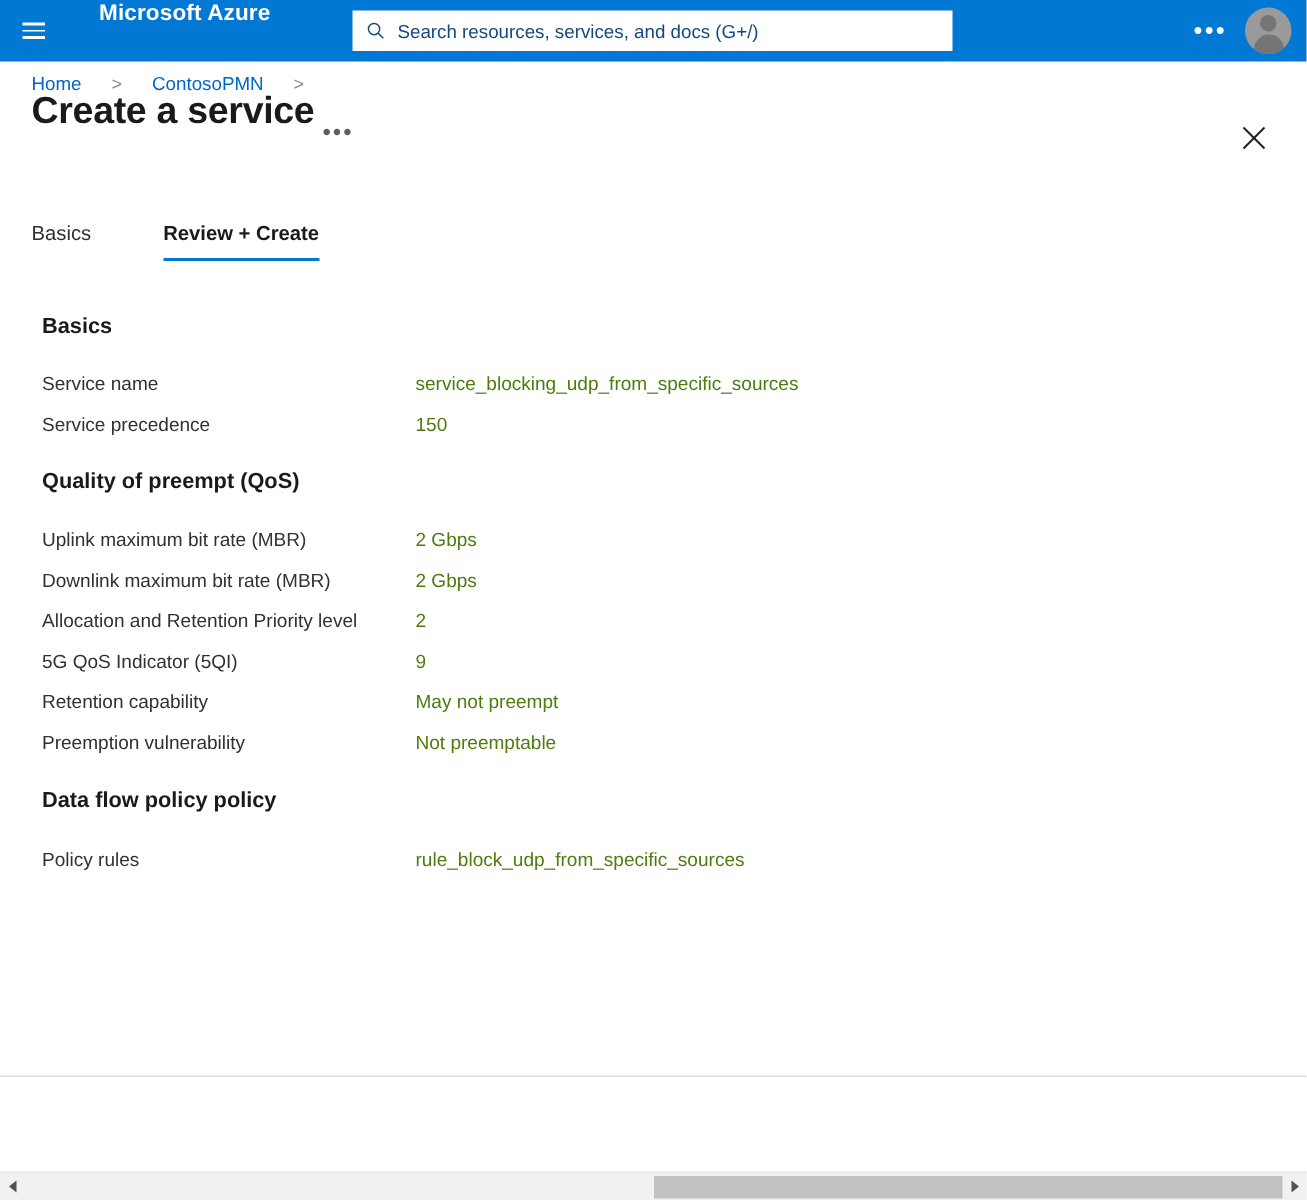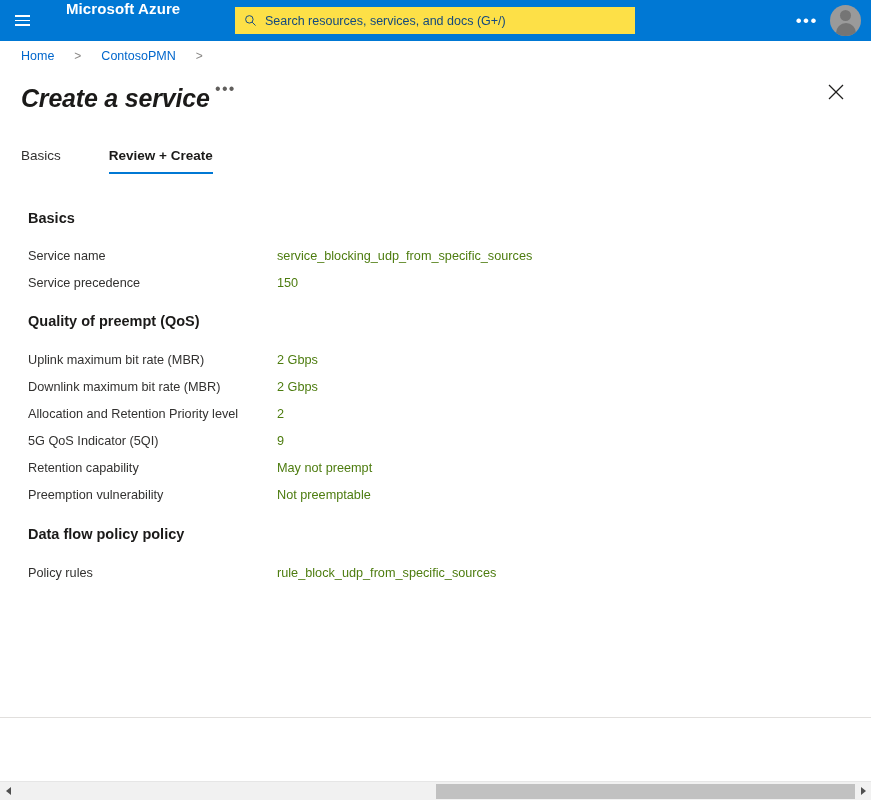--- a/index.html
+++ b/index.html
@@ -41,7 +41,7 @@
   .searchbox {
     position: absolute; left: 235px; top: 7px;
     width: 400px; height: 27px;
-    background: #fde047;
+    background: #ffffff;
     display: flex; align-items: center;
     padding-left: 9px;
     cursor: text;

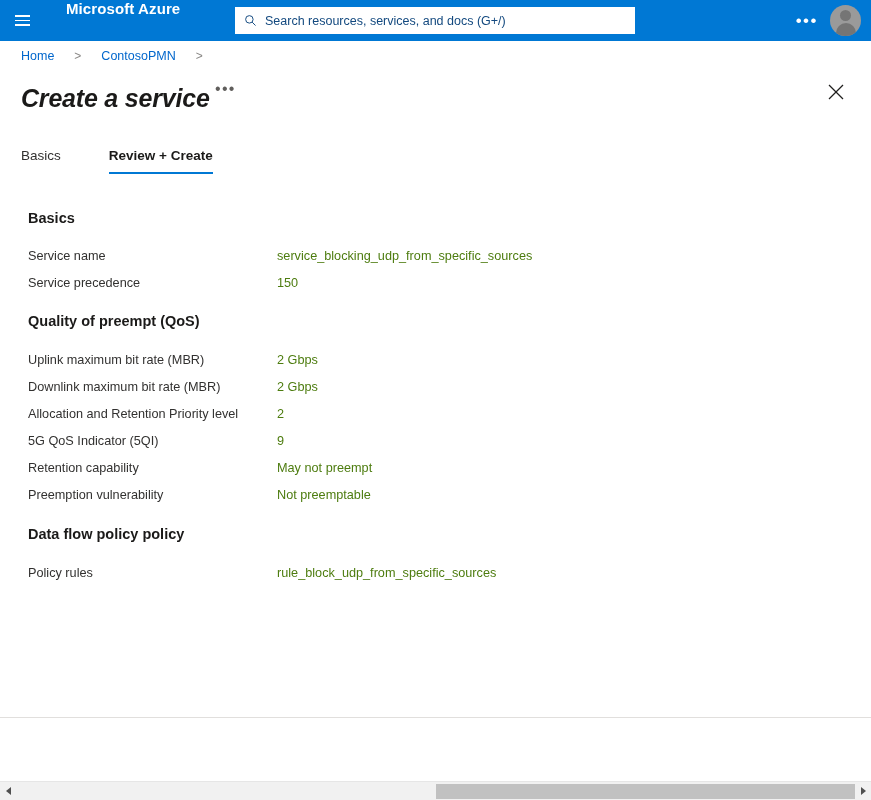--- a/index.html
+++ b/index.html
@@ -94,9 +94,9 @@
 
   
   .page-title {
-    position: absolute; left: 21px; top: 84px;
+    position: absolute; left: 21px; top: 60px;
     font-size: 25px; font-weight: bold;
-    color: #1b1a19; letter-spacing: -.2px; font-style: italic;
+    color: #1b1a19; letter-spacing: -.2px;
   }
   .title-ellipsis {
     position: absolute; left: 215px; top: 84px;

